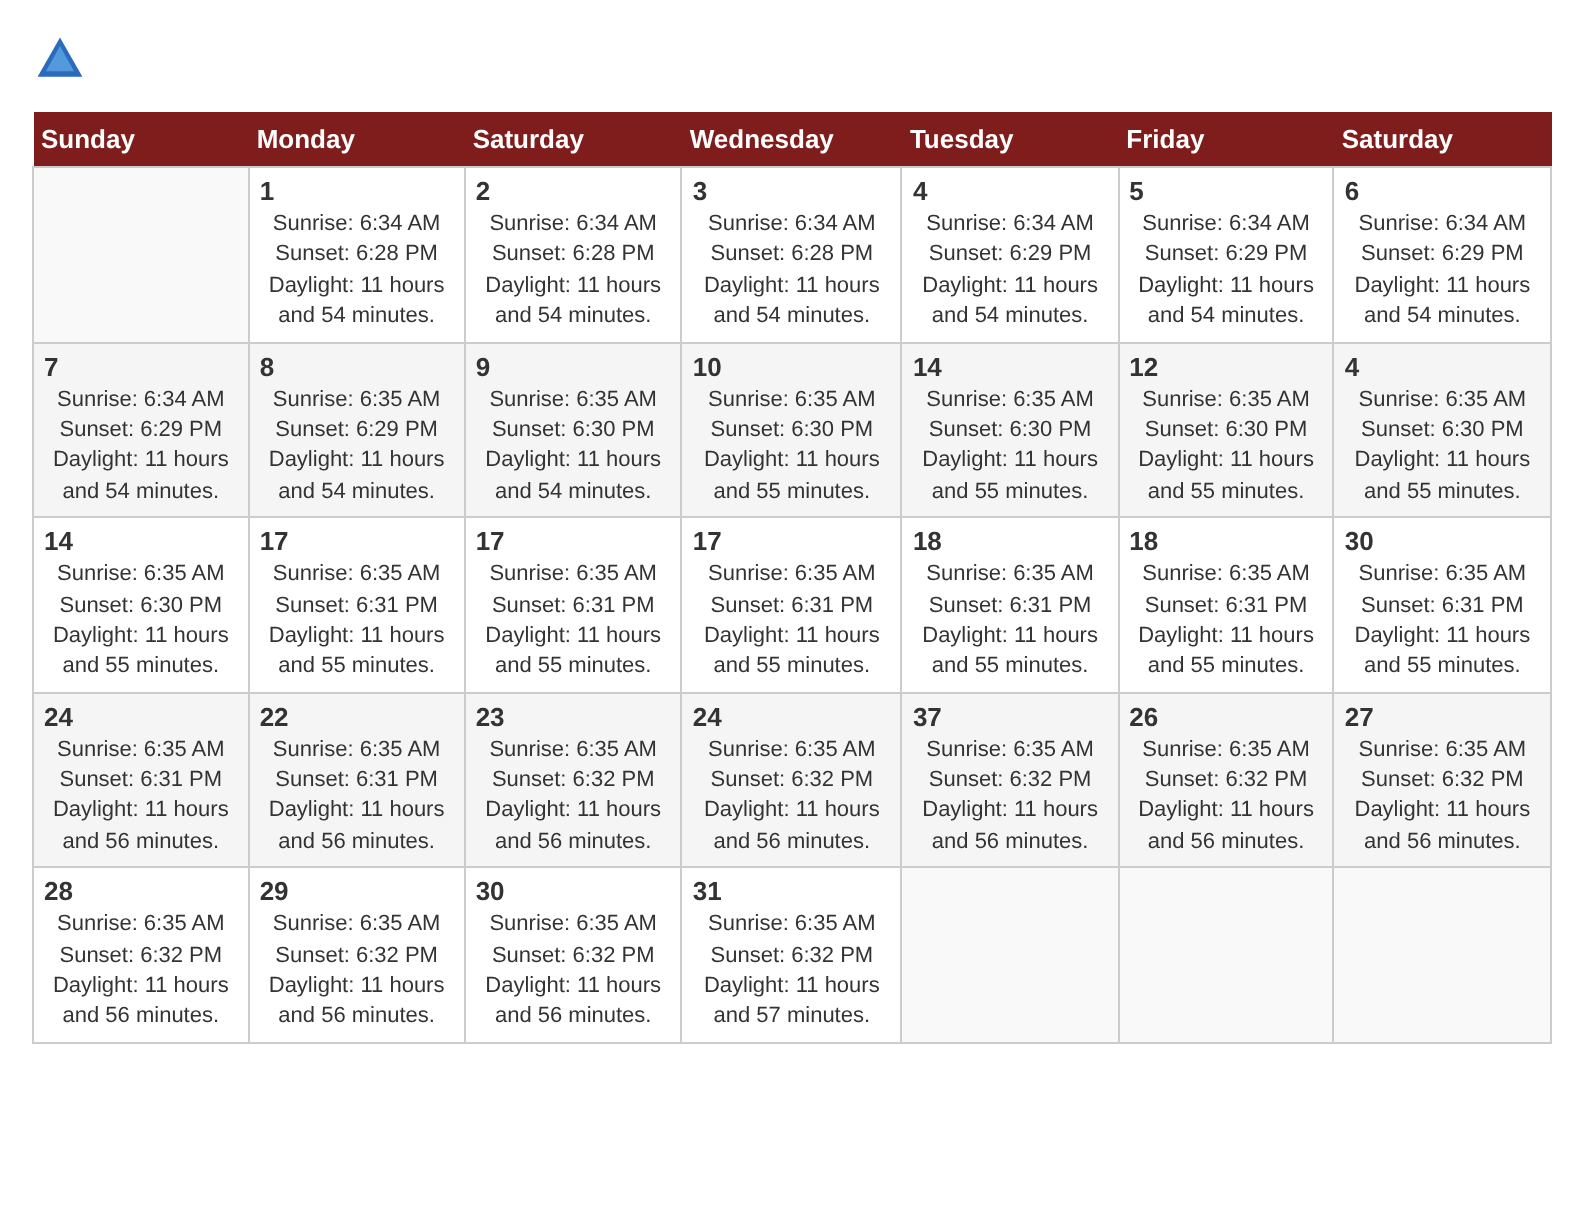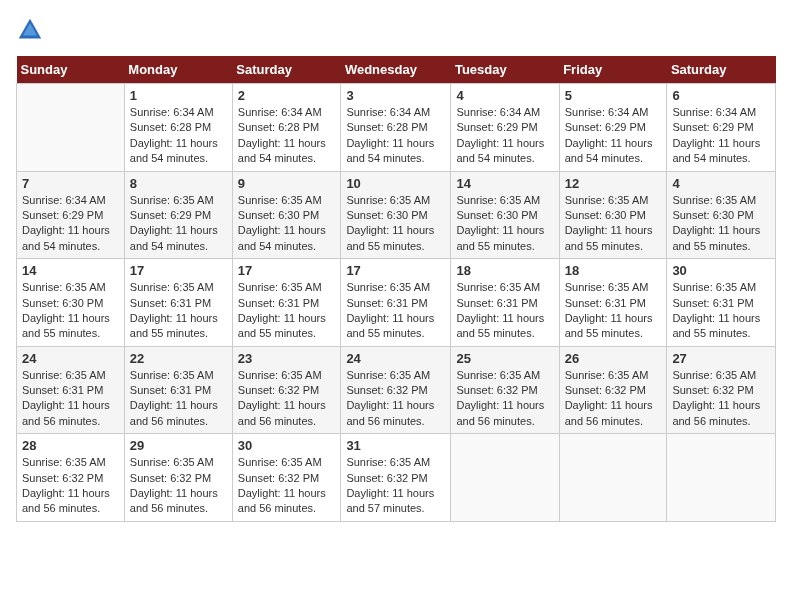--- a/index.html
+++ b/index.html
@@ -84,6 +84,7 @@
     .cell-info {
       color: #333;
       line-height: 1.4;
+      text-align: center;
     }
     tbody tr:nth-child(odd) td {
       background: #fff;

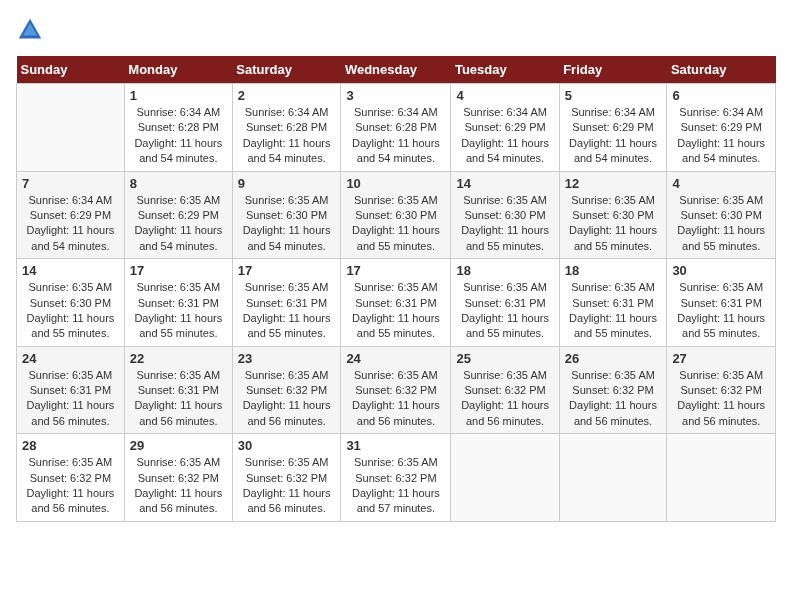--- a/index.html
+++ b/index.html
@@ -234,7 +234,7 @@
           <div class="cell-info">Sunrise: 6:35 AM<br>Sunset: 6:32 PM<br>Daylight: 11 hours and 56 minutes.</div>
         </td>
         <td>
-          <span class="day-num">25</span>
+          <span class="day-num">37</span>
           <div class="cell-info">Sunrise: 6:35 AM<br>Sunset: 6:32 PM<br>Daylight: 11 hours and 56 minutes.</div>
         </td>
         <td>

